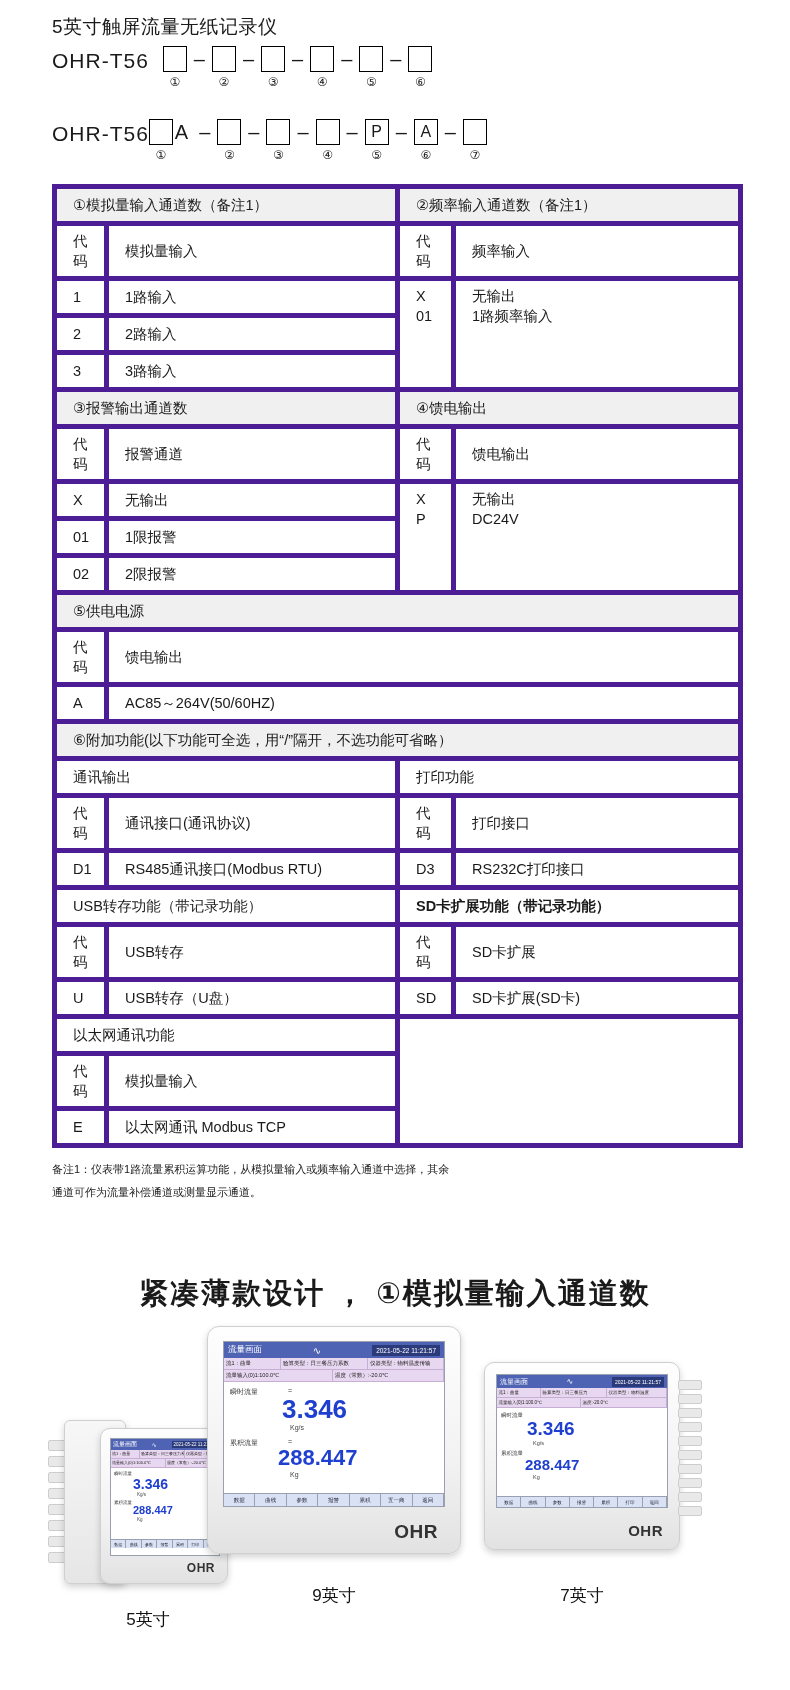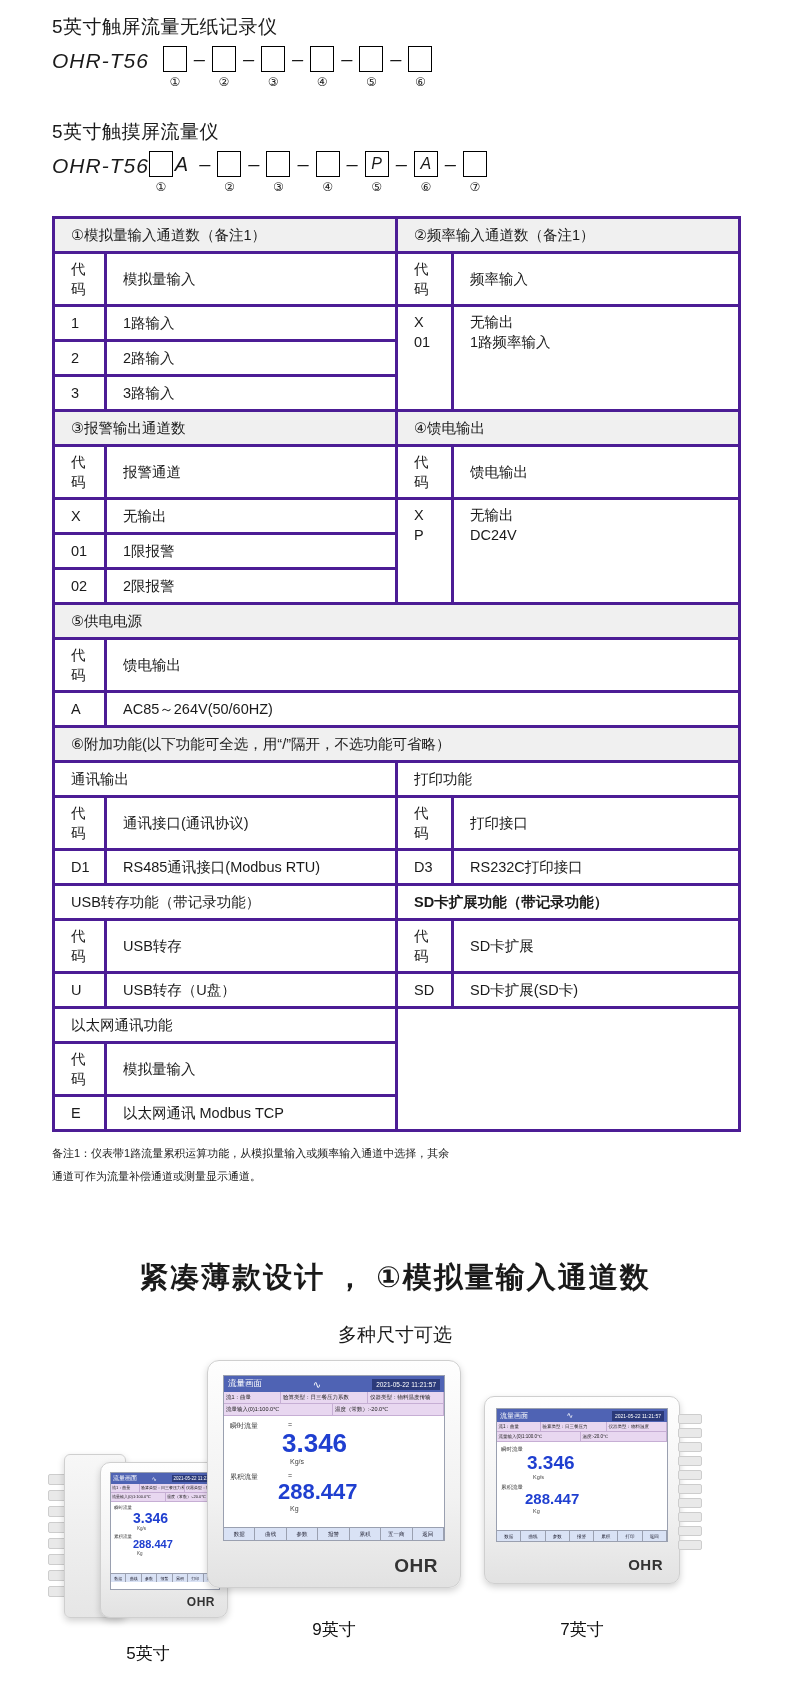--- a/index.html
+++ b/index.html
@@ -24,7 +24,6 @@
     align-items:flex-start;
     margin-left:52px;
     margin-bottom:2px;
-    font-style:italic;
   }
   .code-prefix{
     font-size:21px;

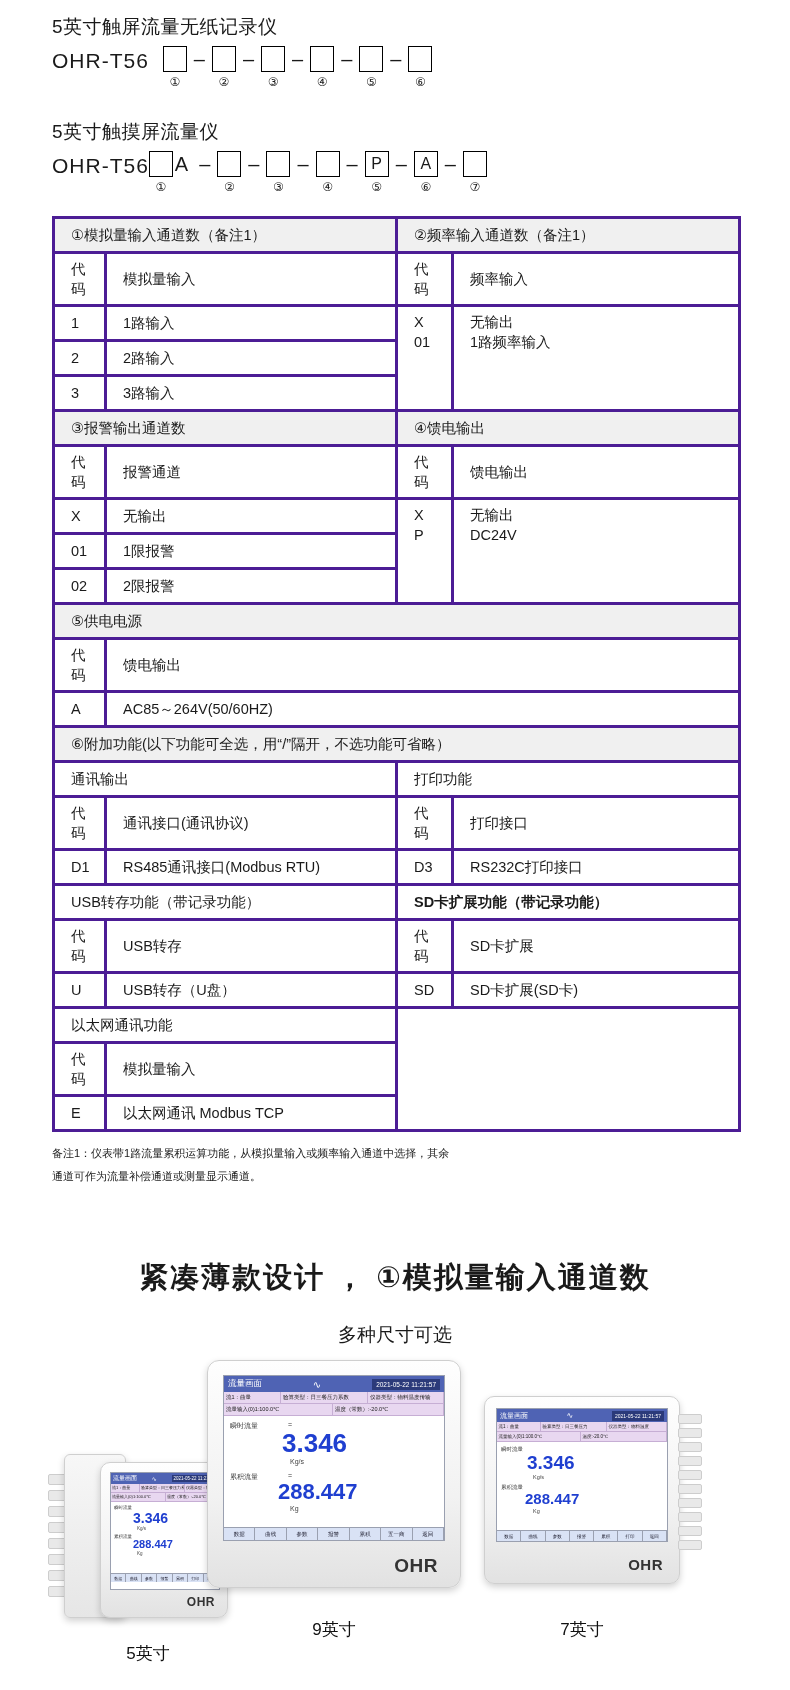--- a/index.html
+++ b/index.html
@@ -216,7 +216,6 @@
   </div>
 
   <div class="codeblock codeblock2">
-    <div class="code-title">5英寸触摸屏流量仪</div>
     <div class="code-row">
       <span class="code-prefix">OHR-T56</span>
       <span class="slot-wrap">

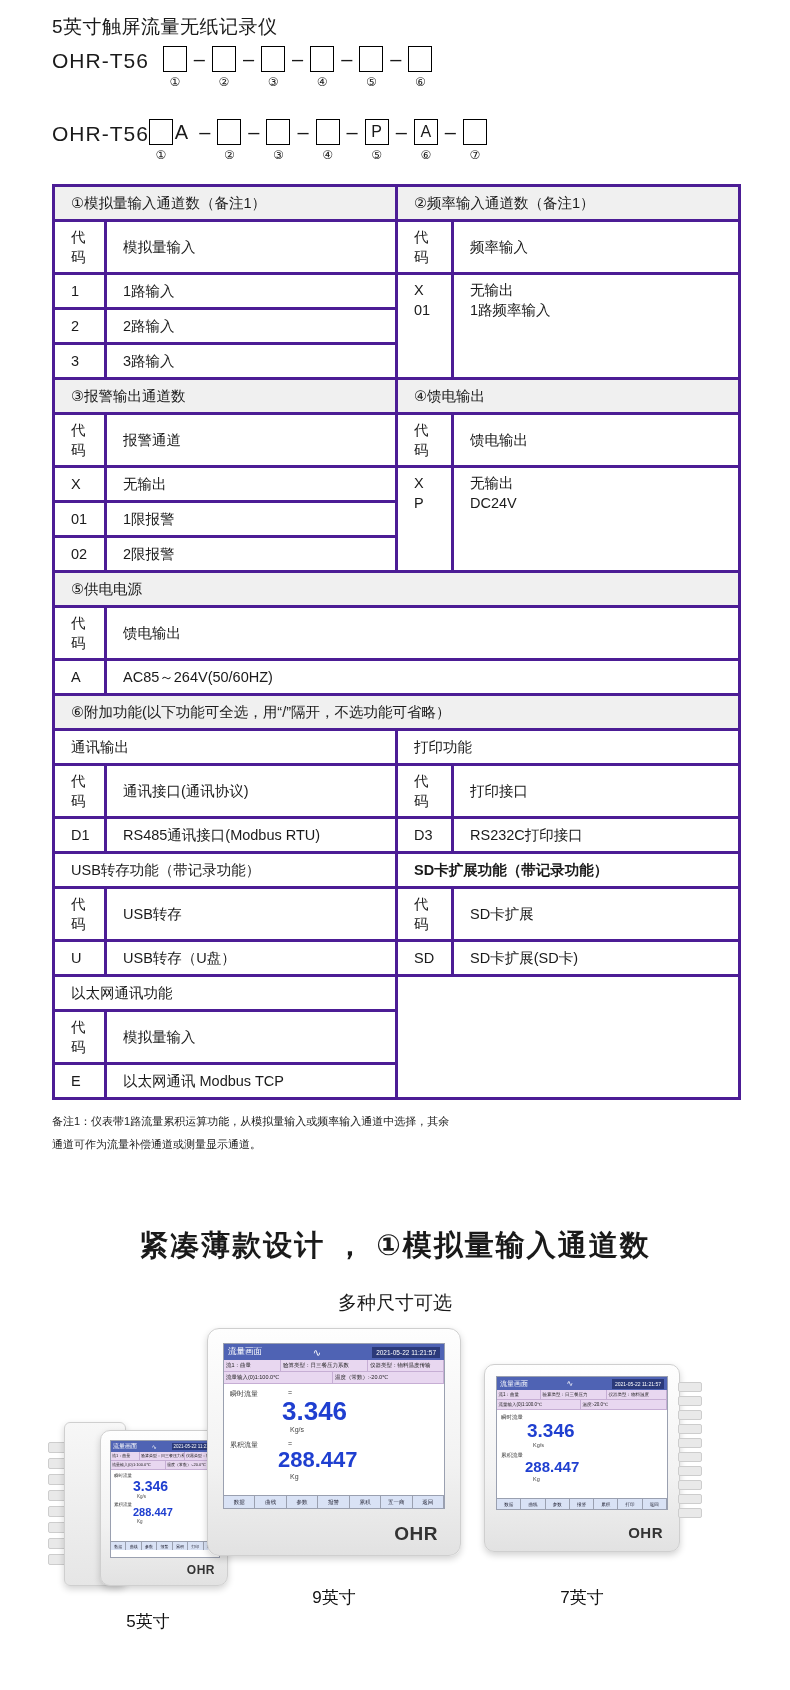--- a/index.html
+++ b/index.html
@@ -59,7 +59,7 @@
     table-layout:fixed;
   }
   table.spec td{
-    border:3px solid #4c1d95;
+    border:5px solid #4c1d95;
     padding:5px 16px;
     font-size:14.5px;
     line-height:20px;

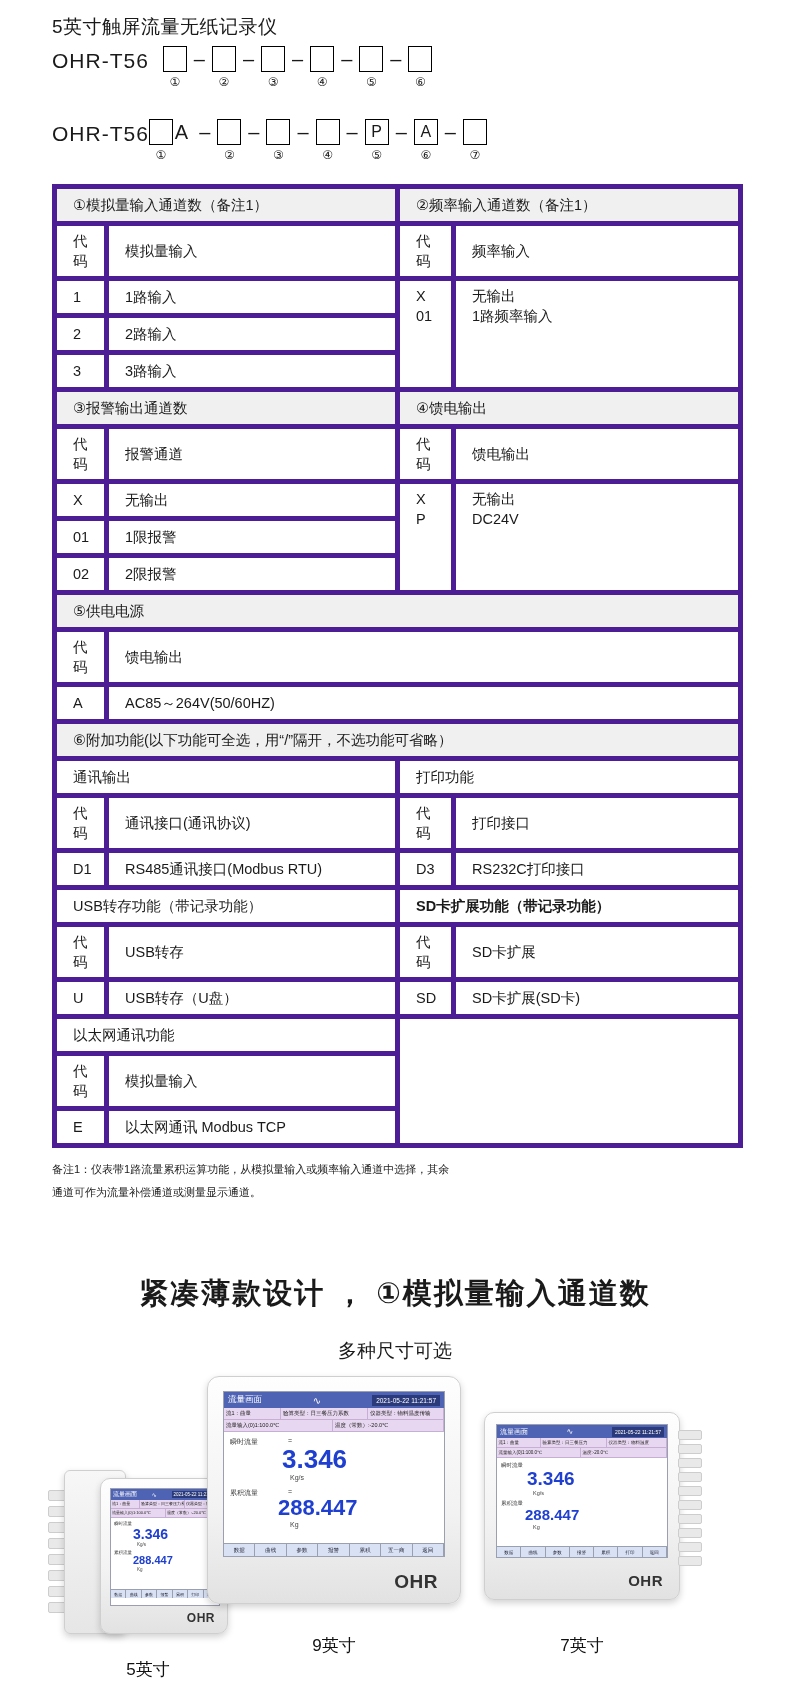--- a/index.html
+++ b/index.html
@@ -398,7 +398,6 @@
   </div>
 
   <div class="mk-title">紧凑薄款设计 ， ①模拟量输入通道数</div>
-  <div class="mk-sub">多种尺寸可选</div>
 
   <div class="devices">
 

